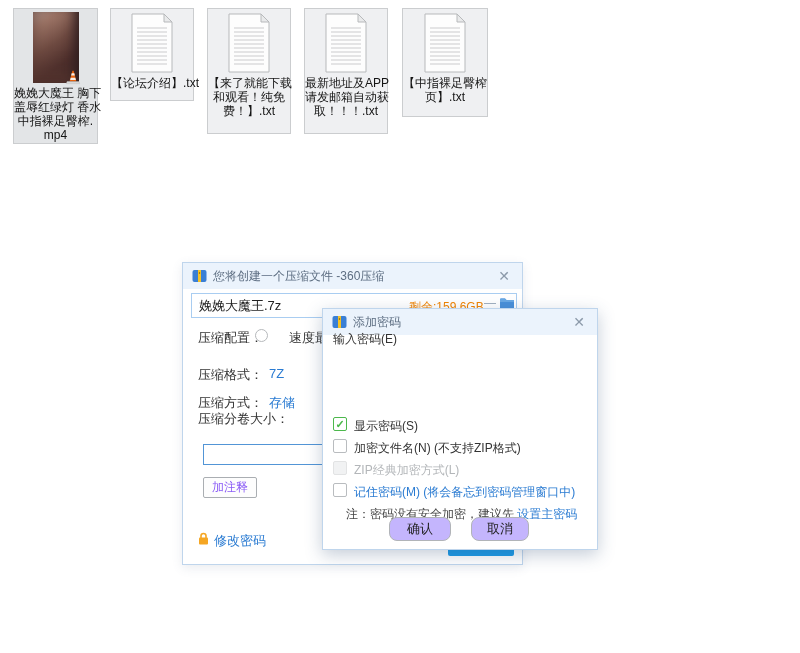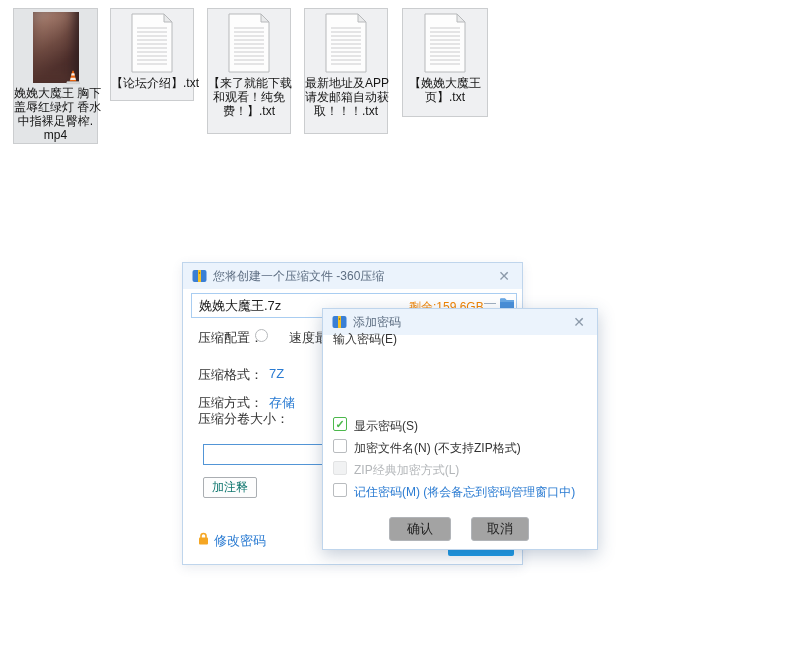--- a/index.html
+++ b/index.html
@@ -216,7 +216,7 @@
         <line x1="10" y1="51" x2="40" y2="51"></line>
     </g>
   </svg>
-  <div class="label-line">【娩娩大魔王</div>
+  <div class="label-line">【中指裸足臀榨</div>
   <div class="label-line">页】.txt</div>
 </div>
 

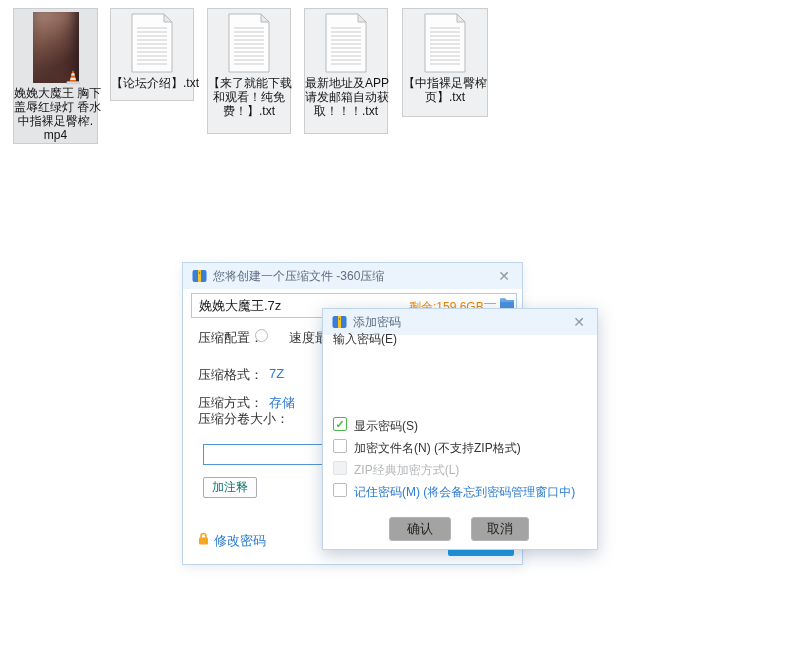--- a/index.html
+++ b/index.html
@@ -76,7 +76,7 @@
   #cd-comment-btn {
     left:20px; top:214px; width:54px; height:21px;
     border:1px solid #aaaeb2; background:#fdfdfd; border-radius:2px;
-    font-size:12px; color:#0f766e; line-height:19px; text-align:center;
+    font-size:12px; color:#8b5cf6; line-height:19px; text-align:center;
   }
   #cd-lock { left:14px; top:269px; width:13px; height:13px; }
   #cd-modify-pw { left:31px; top:269px; font-size:13px; }

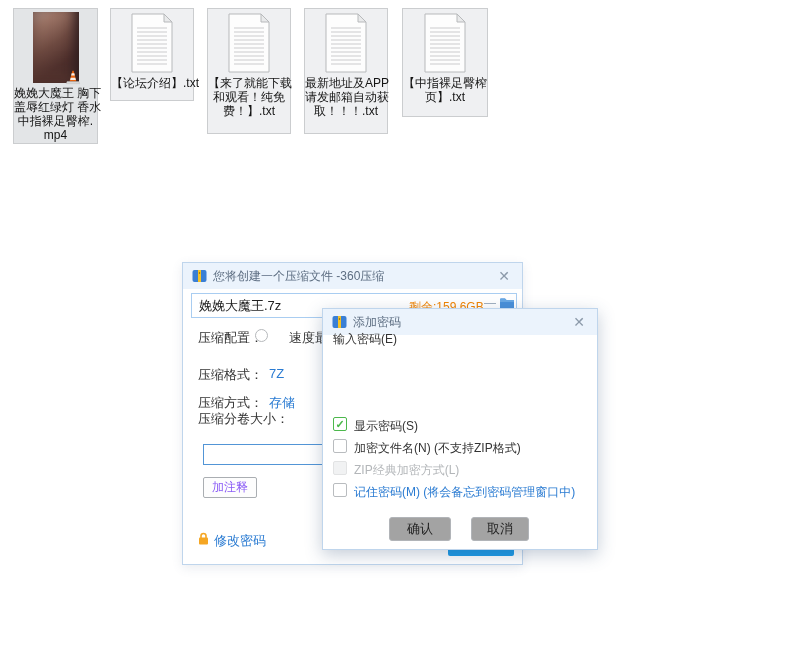--- a/index.html
+++ b/index.html
@@ -293,6 +293,9 @@
     <span class="cb-label blue">记住密码(M) (将会备忘到密码管理窗口中)</span>
   </div>
 
+  <div class="abs" id="pd-note">
+    <span>注：密码没有安全加密，建议先 </span><span class="link">设置主密码</span>
+  </div>
 
   <div class="dlg-btn" id="pd-confirm">确认</div>
   <div class="dlg-btn" id="pd-cancel">取消</div>

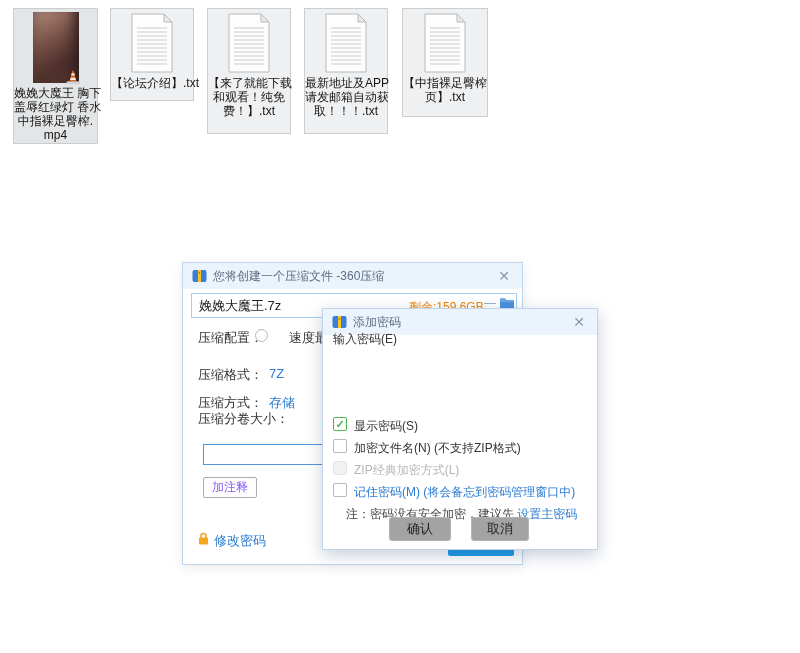--- a/index.html
+++ b/index.html
@@ -111,7 +111,7 @@
   #pd-note { left:23px; top:197px; font-size:12px; color:#444; white-space:nowrap; }
   .dlg-btn {
     position:absolute; top:208px; height:24px;
-    border:1px solid #b1b4b8; background:#a3a3a3; border-radius:3px;
+    border:1px solid #b1b4b8; background:#c4b5fd; border-radius:8px;
     font-size:13px; color:#222; text-align:center; line-height:22px;
   }
   #pd-confirm { left:66px; width:62px; }

